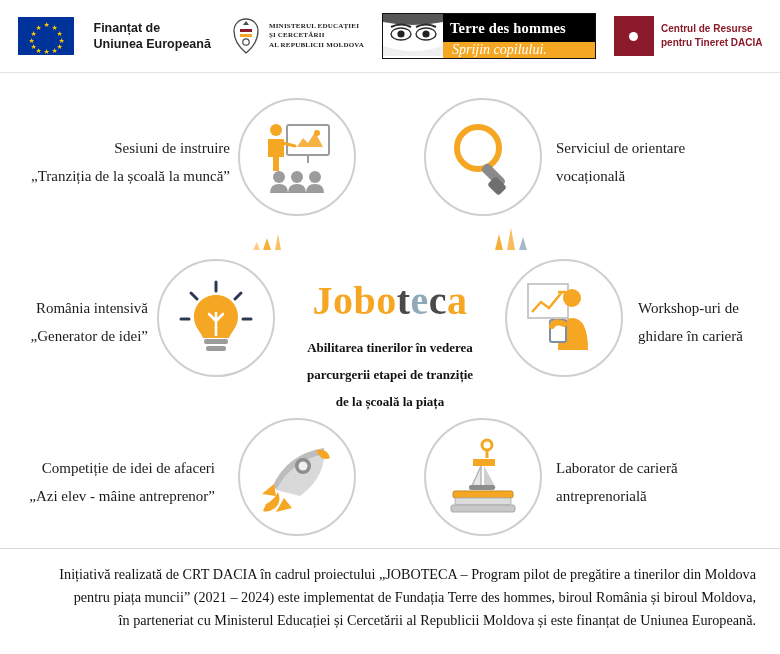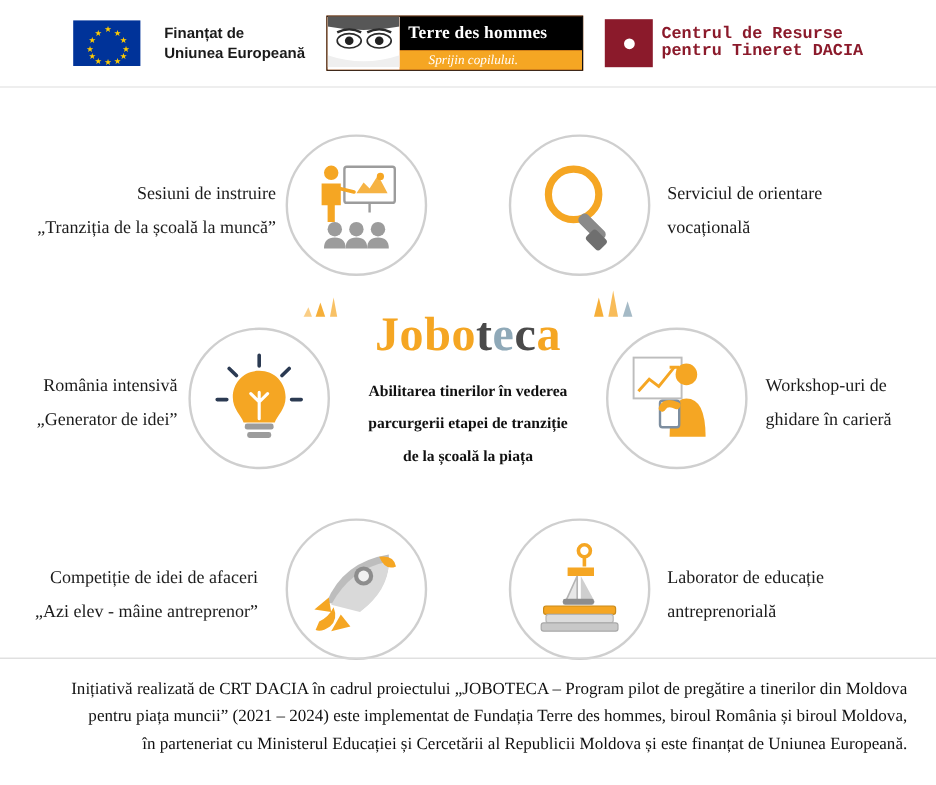--- a/index.html
+++ b/index.html
@@ -272,6 +272,22 @@
       </div>
     </div>
 
+    <div class="ministry">
+      <div class="ministry-emblem">
+        <svg width="34" height="38" viewBox="0 0 34 38">
+          <path d="M17 2 C10 2 5 7 5 14 C5 24 11 31 17 36 C23 31 29 24 29 14 C29 7 24 2 17 2 Z" fill="#ffffff" stroke="#4a4a4a" stroke-width="1.3"></path>
+          <path d="M11 12 h12 v3 h-12 z" fill="#8B1A2B"></path>
+          <path d="M11 17 h12 v3 h-12 z" fill="#F5A623"></path>
+          <circle cx="17" cy="25" r="3.2" fill="none" stroke="#4a4a4a" stroke-width="1.2"></circle>
+          <path d="M17 4 l3 4 h-6 z" fill="#4a4a4a"></path>
+        </svg>
+      </div>
+      <div class="ministry-text">
+        <div>MINISTERUL EDUCAȚIEI</div>
+        <div>ȘI CERCETĂRII</div>
+        <div>AL REPUBLICII MOLDOVA</div>
+      </div>
+    </div>
 
     <div class="tdh">
       <div class="tdh-eyes">

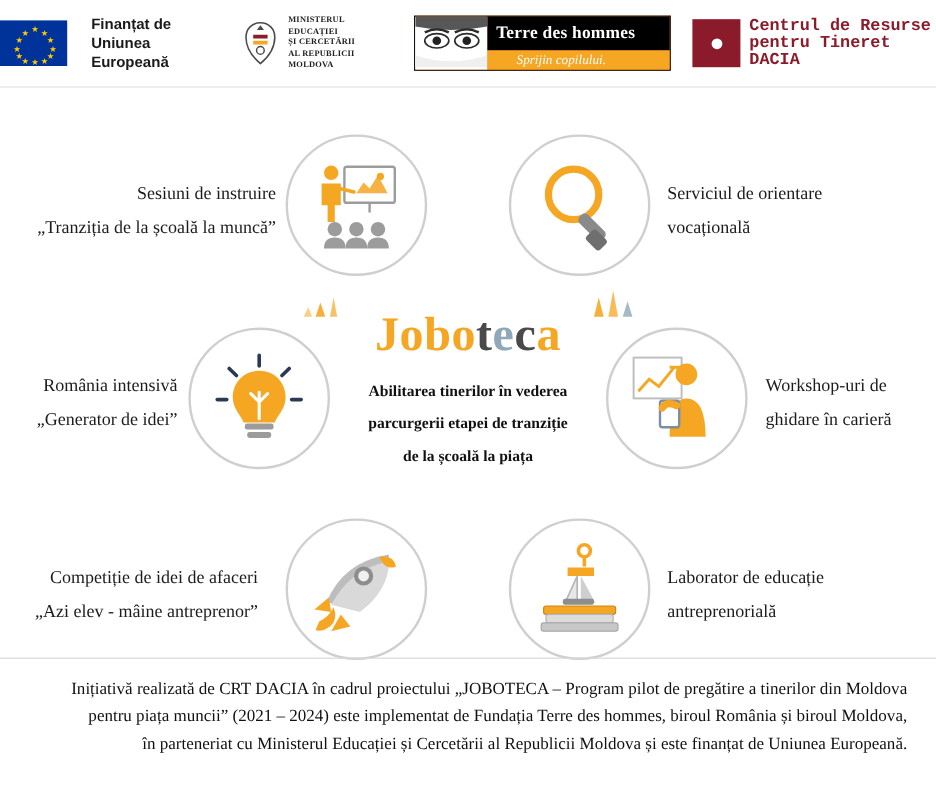--- a/index.html
+++ b/index.html
@@ -87,7 +87,7 @@
     align-items: stretch;
     height: 44px;
     border: 1px solid #111;
-    background: #f97316;
+    background: #4c1d95;
     flex: none;
   }
   .tdh-eyes {

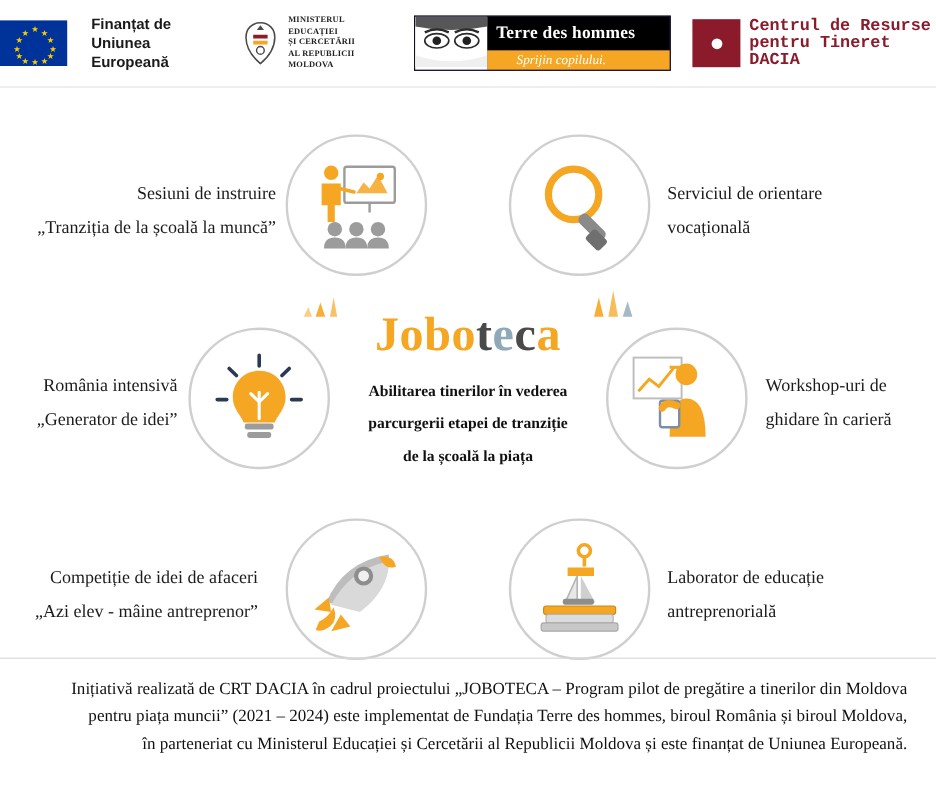--- a/index.html
+++ b/index.html
@@ -147,8 +147,8 @@
   }
   .dacia-text {
     margin-left: 7px;
-    font-family: Liberation Mono, monospace;
-    font-size: 14px;
+    font-family: Liberation Sans, sans-serif;
+    font-size: 10px;
     font-weight: bold;
     color: #8B1A2B;
     line-height: 14px;

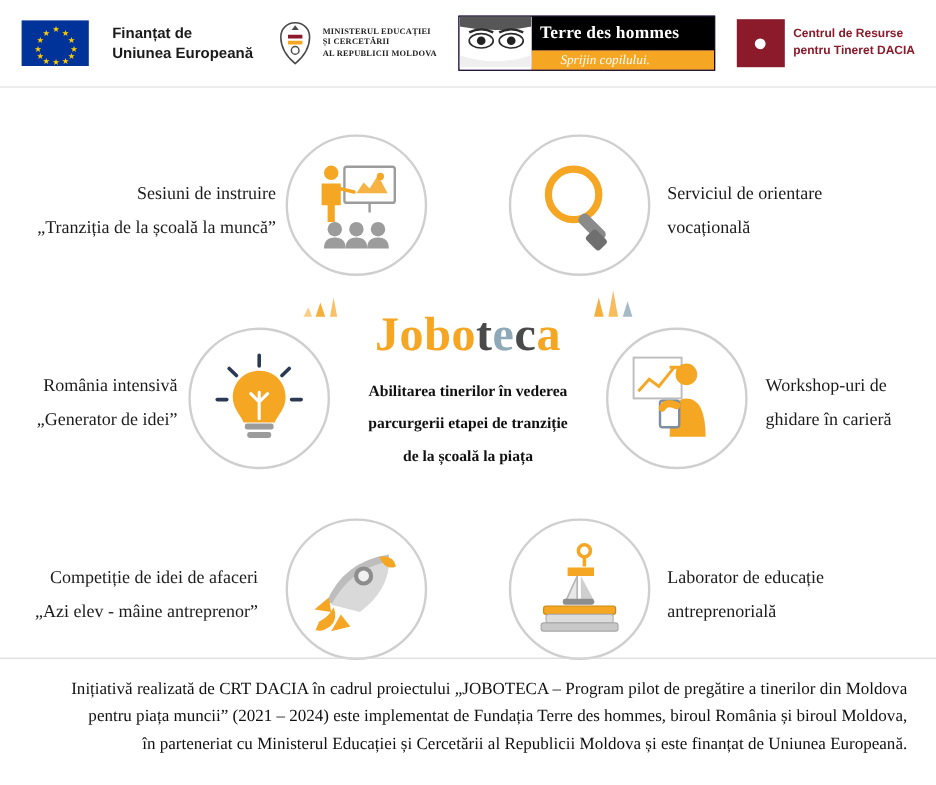--- a/index.html
+++ b/index.html
@@ -118,11 +118,11 @@
     background: #F5A623;
     color: #ffffff;
     font-family: "Liberation Serif", serif;
-    font-size: 11px;
+    font-size: 14px;
     font-style: italic;
     display: flex;
     align-items: center;
-    padding-left: 24px;
+    padding-left: 9px;
   }
 
   

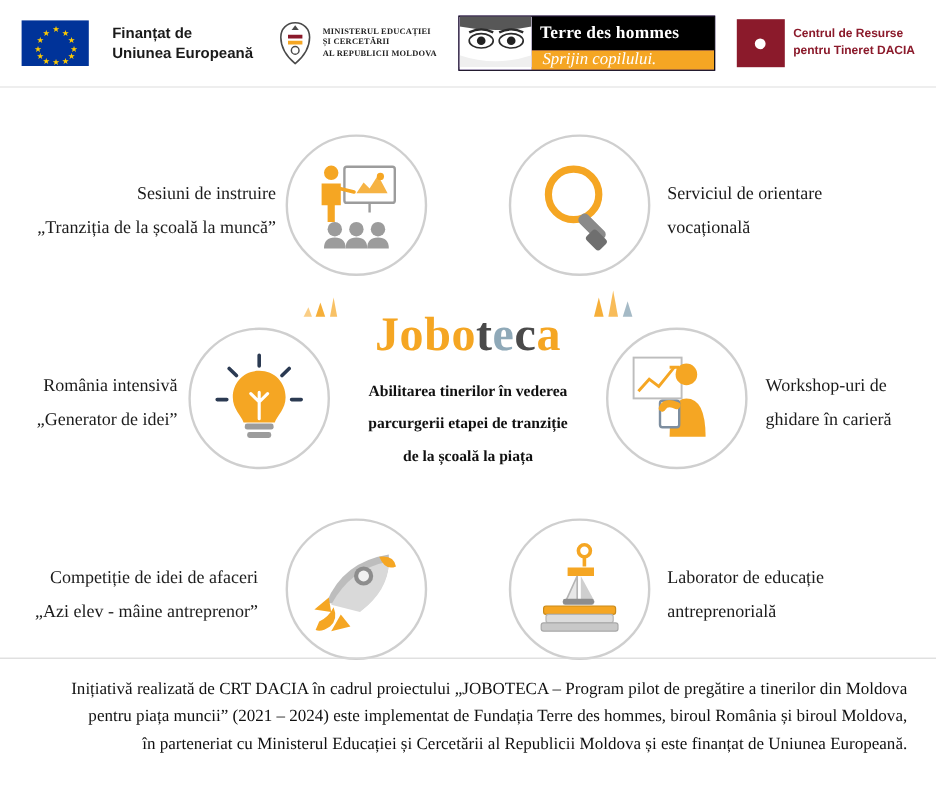--- a/index.html
+++ b/index.html
@@ -157,7 +157,7 @@
   
   .diagram {
     position: absolute;
-    left: 0; top: 88px;
+    left: 0; top: 74px;
     width: 648px;
     height: 476px;
   }

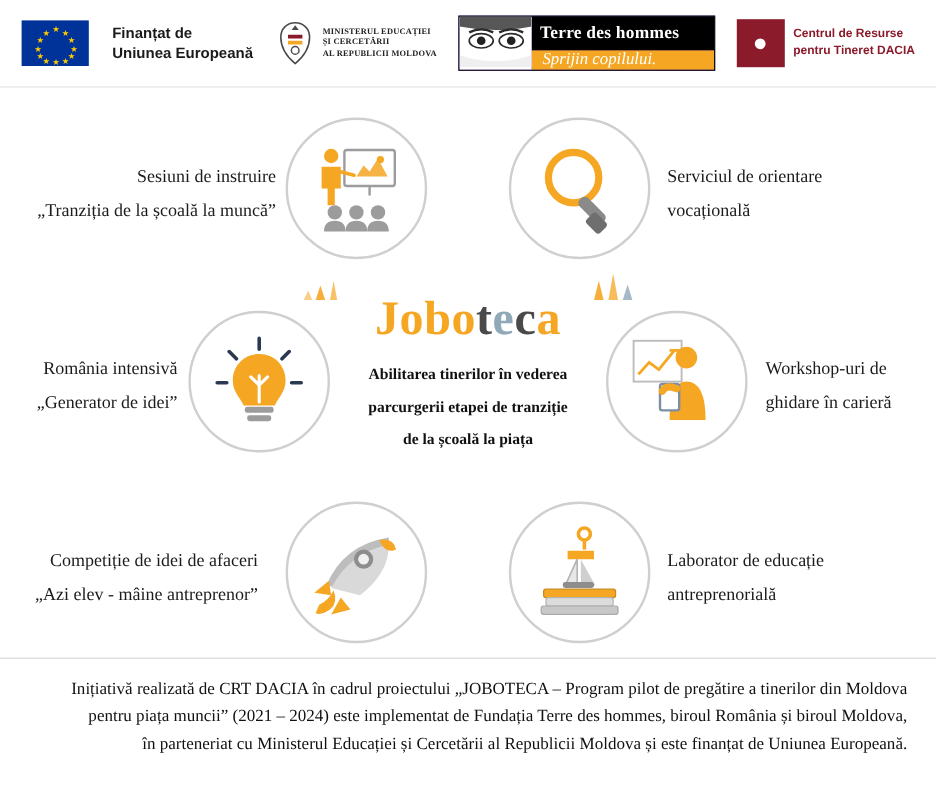--- a/index.html
+++ b/index.html
@@ -203,6 +203,7 @@
     position: relative;
     display: inline-block;
     line-height: 46px;
+    margin-top: 36px;
   }
   .brand .j { color: #F5A623; }
   .brand .o1 { color: #F5A623; }

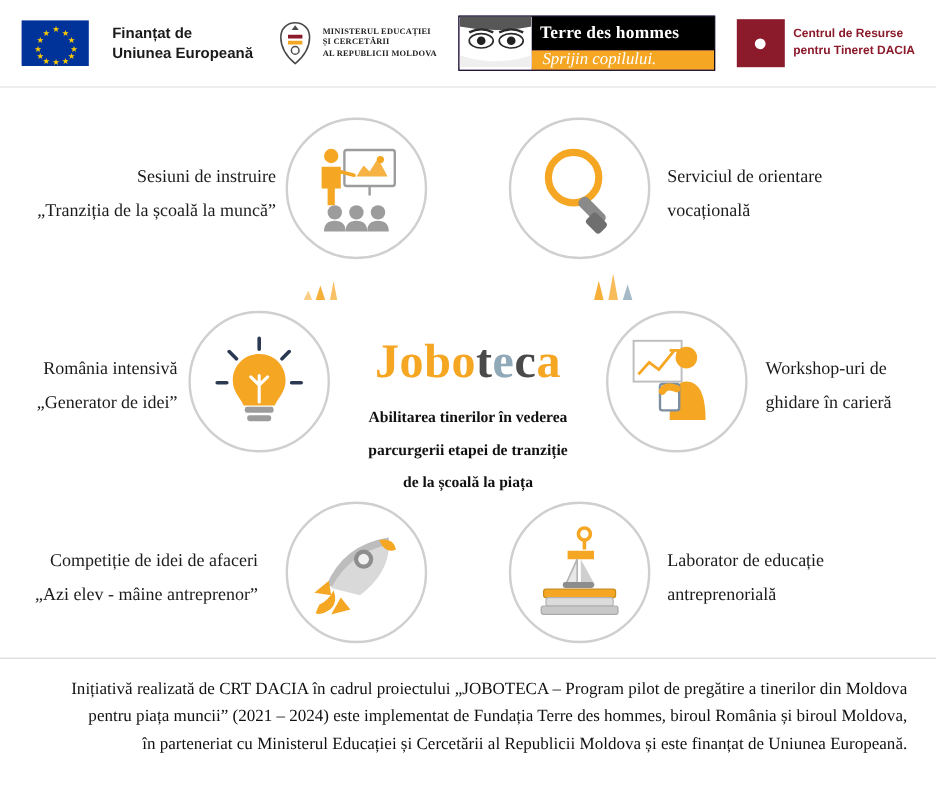--- a/index.html
+++ b/index.html
@@ -416,7 +416,7 @@
       </svg>
     </div>
     <div class="node-label right" style="left:556px; top:380px;">
-      <span>Laborator de educație</span>
+      <span>Laborator de carieră</span>
       <span class="l2">antreprenorială</span>
     </div>
 

